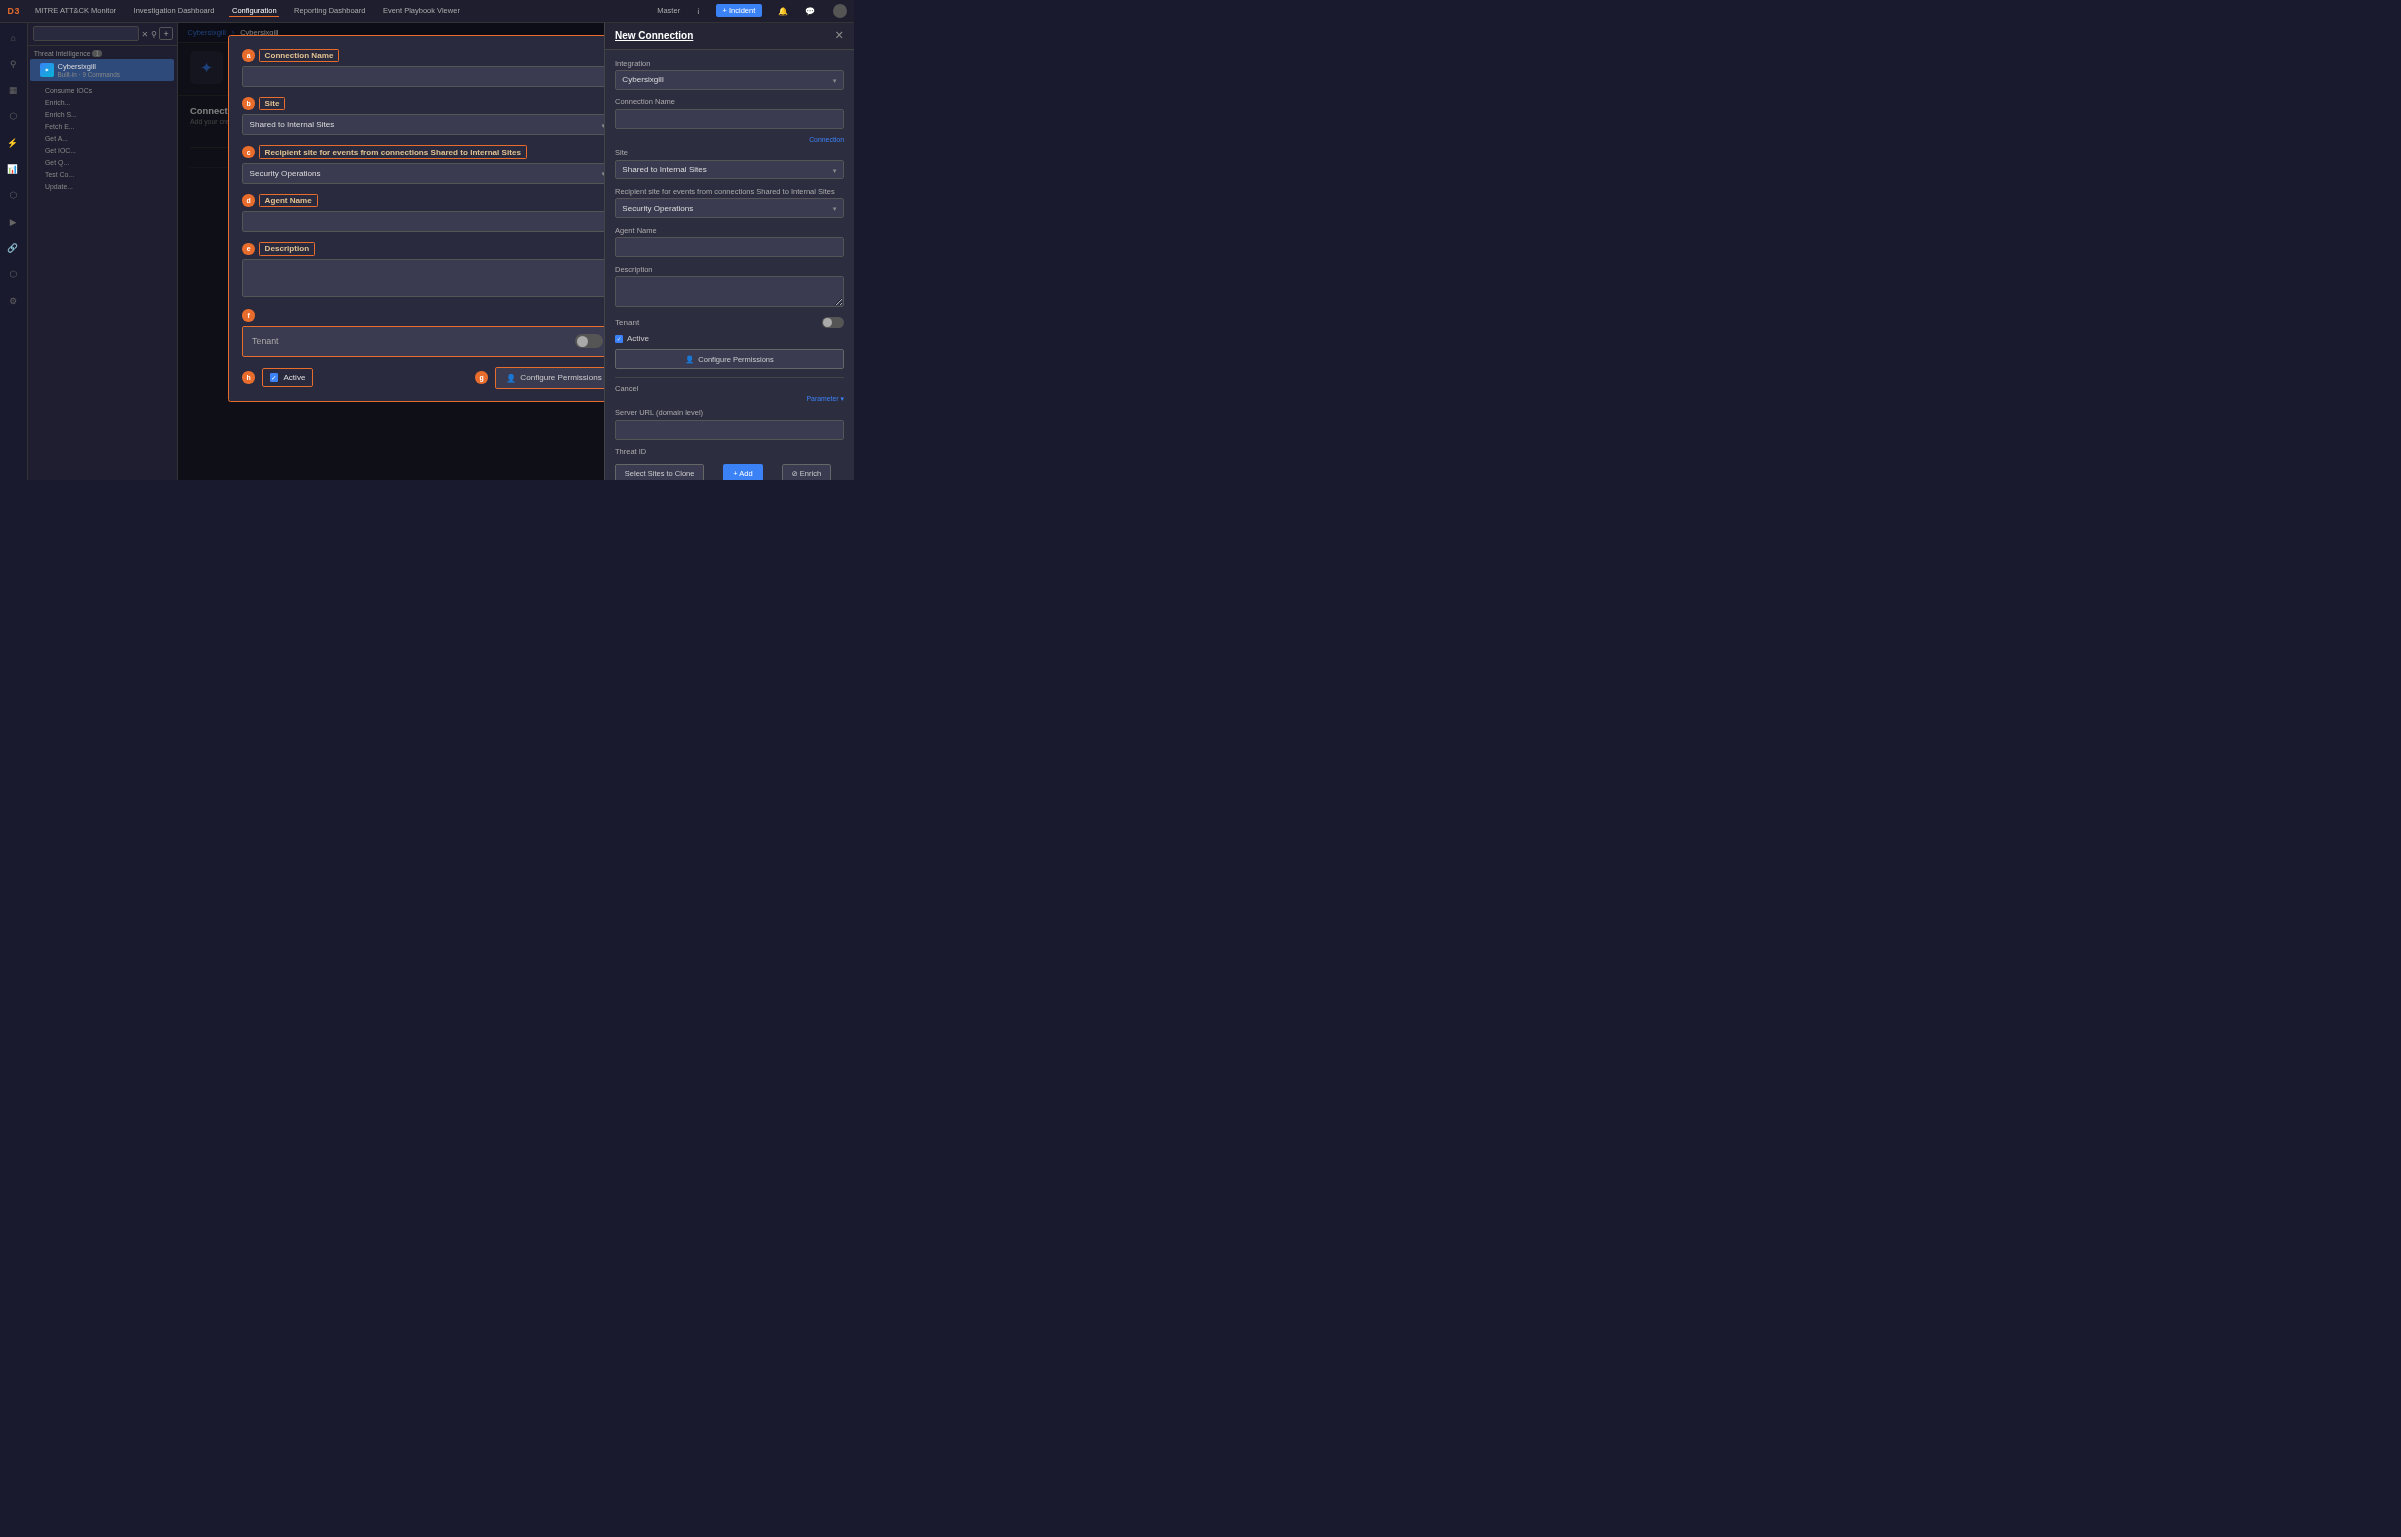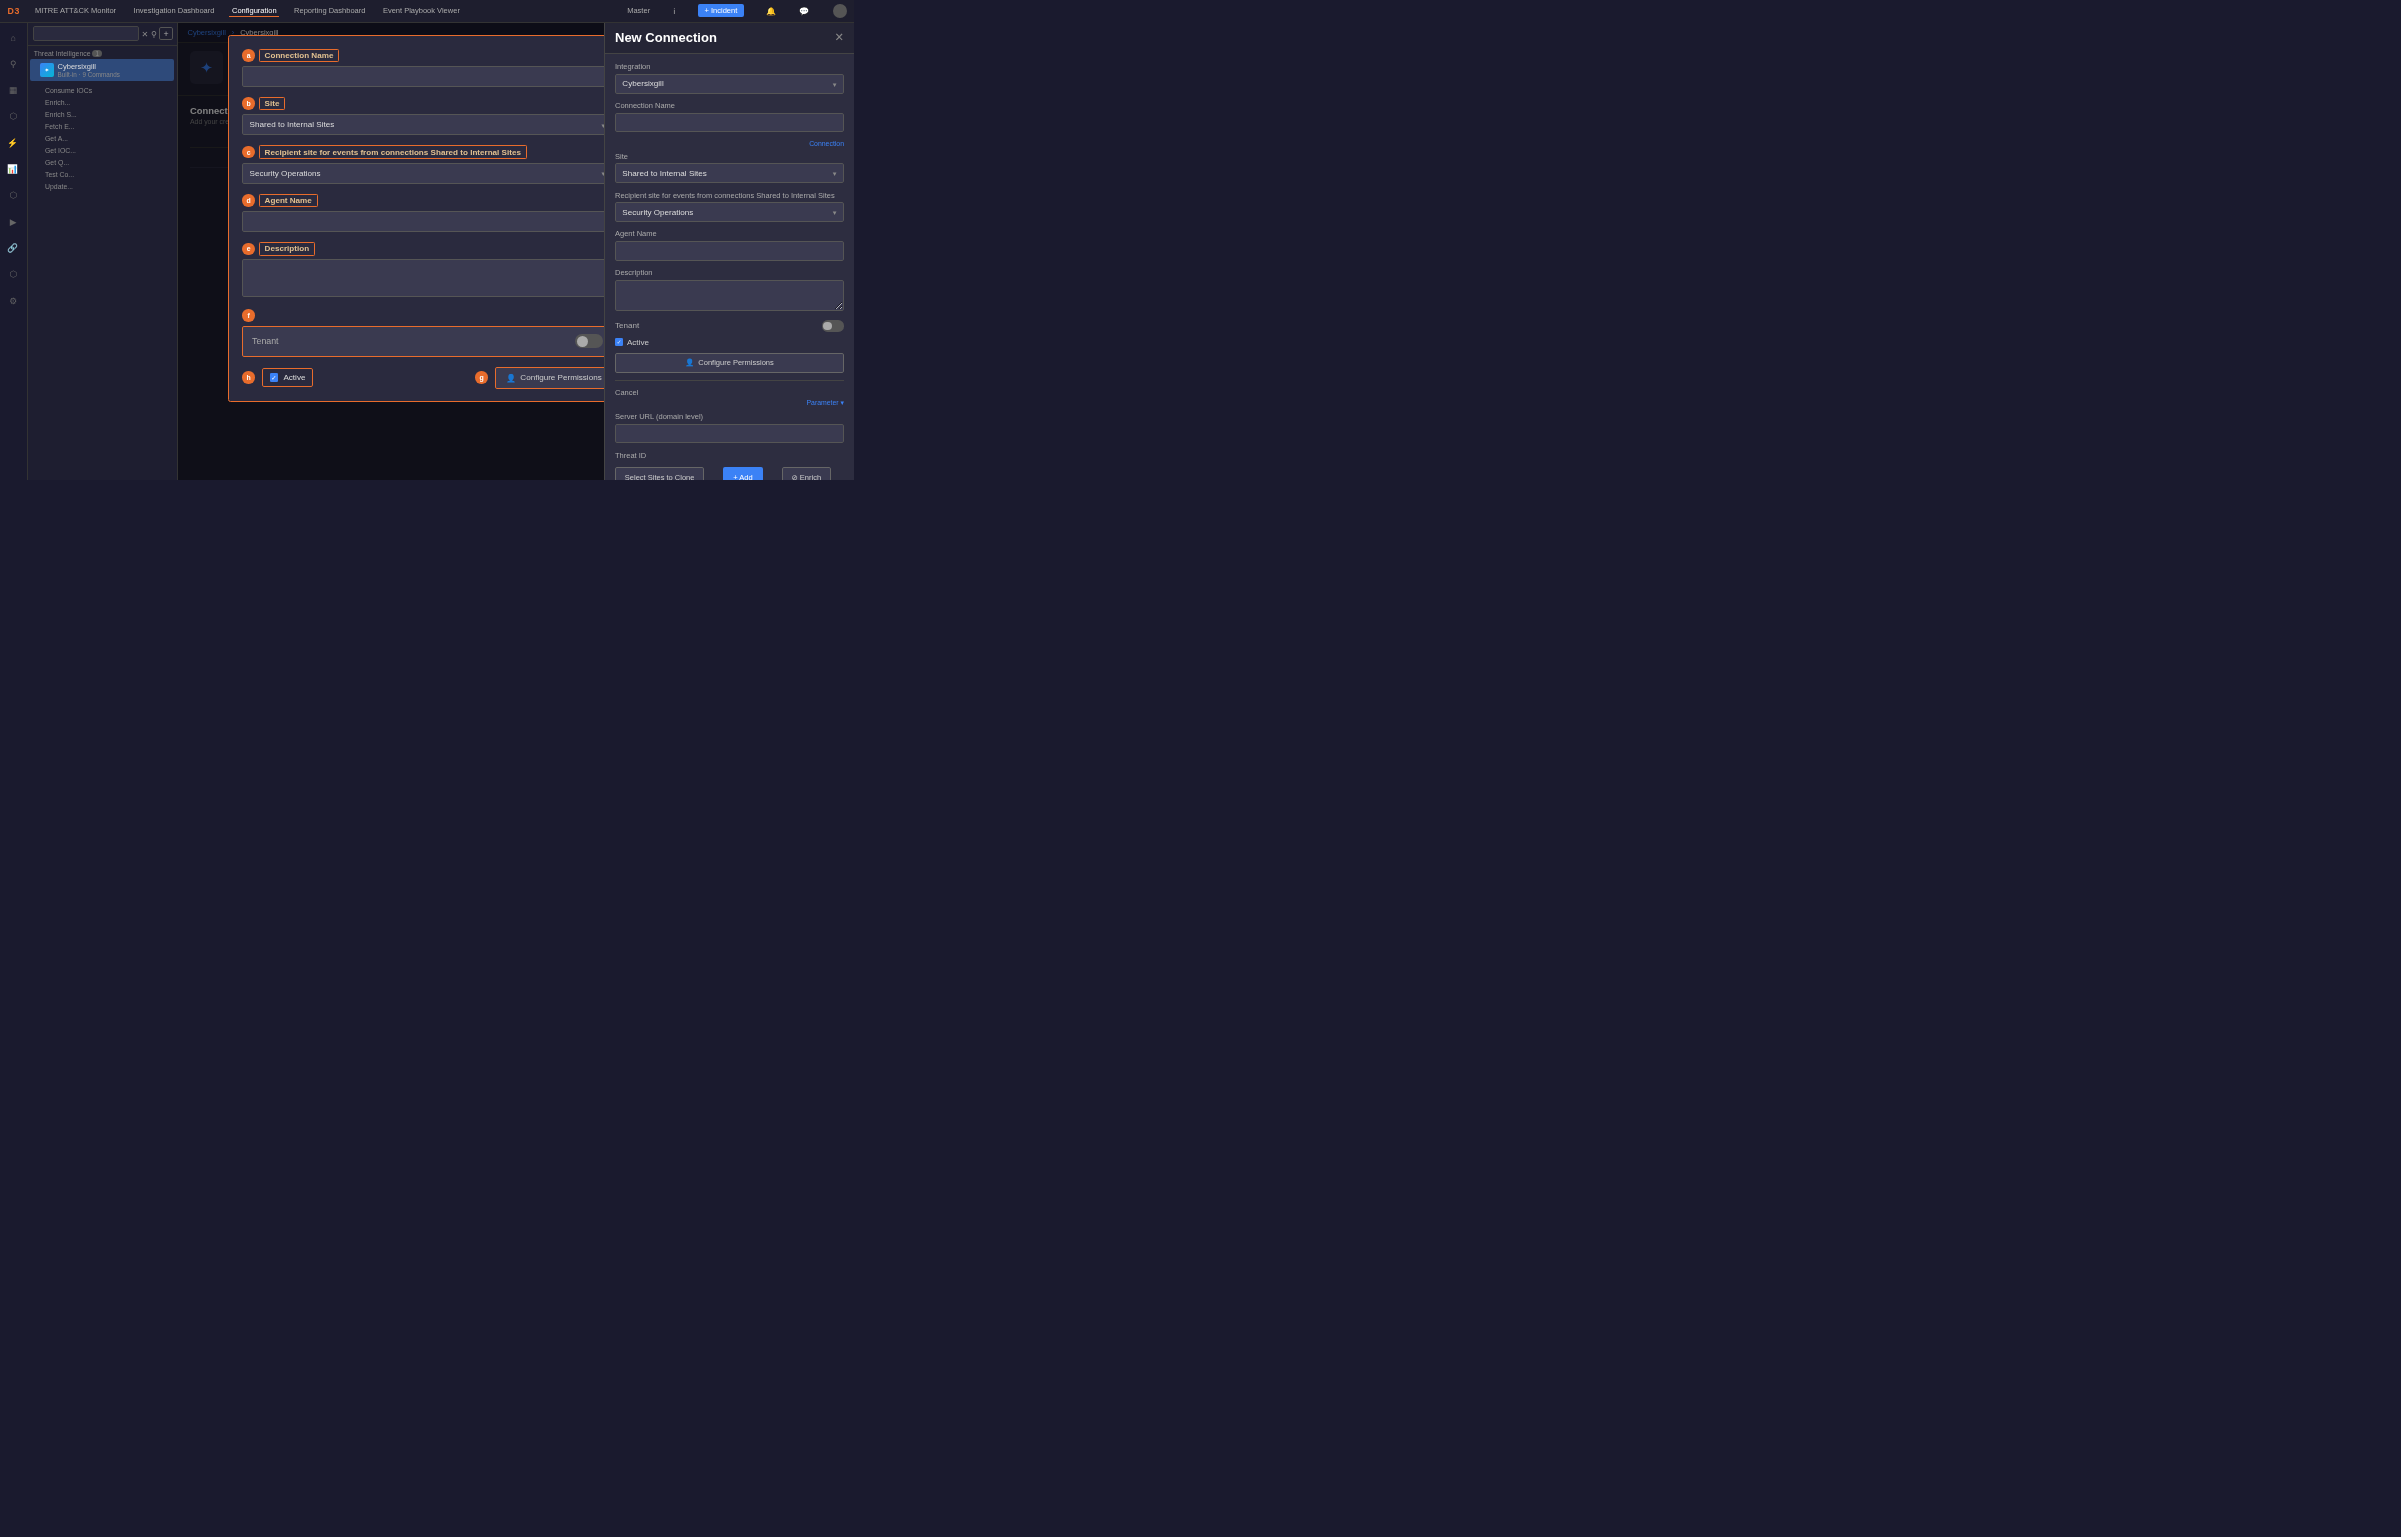--- a/index.html
+++ b/index.html
@@ -43,7 +43,7 @@
       margin-left: auto;
       display: flex;
       align-items: center;
-      gap: 23px;
+      gap: 17px;
     }
     .incident-btn {
       background: #3b82f6;

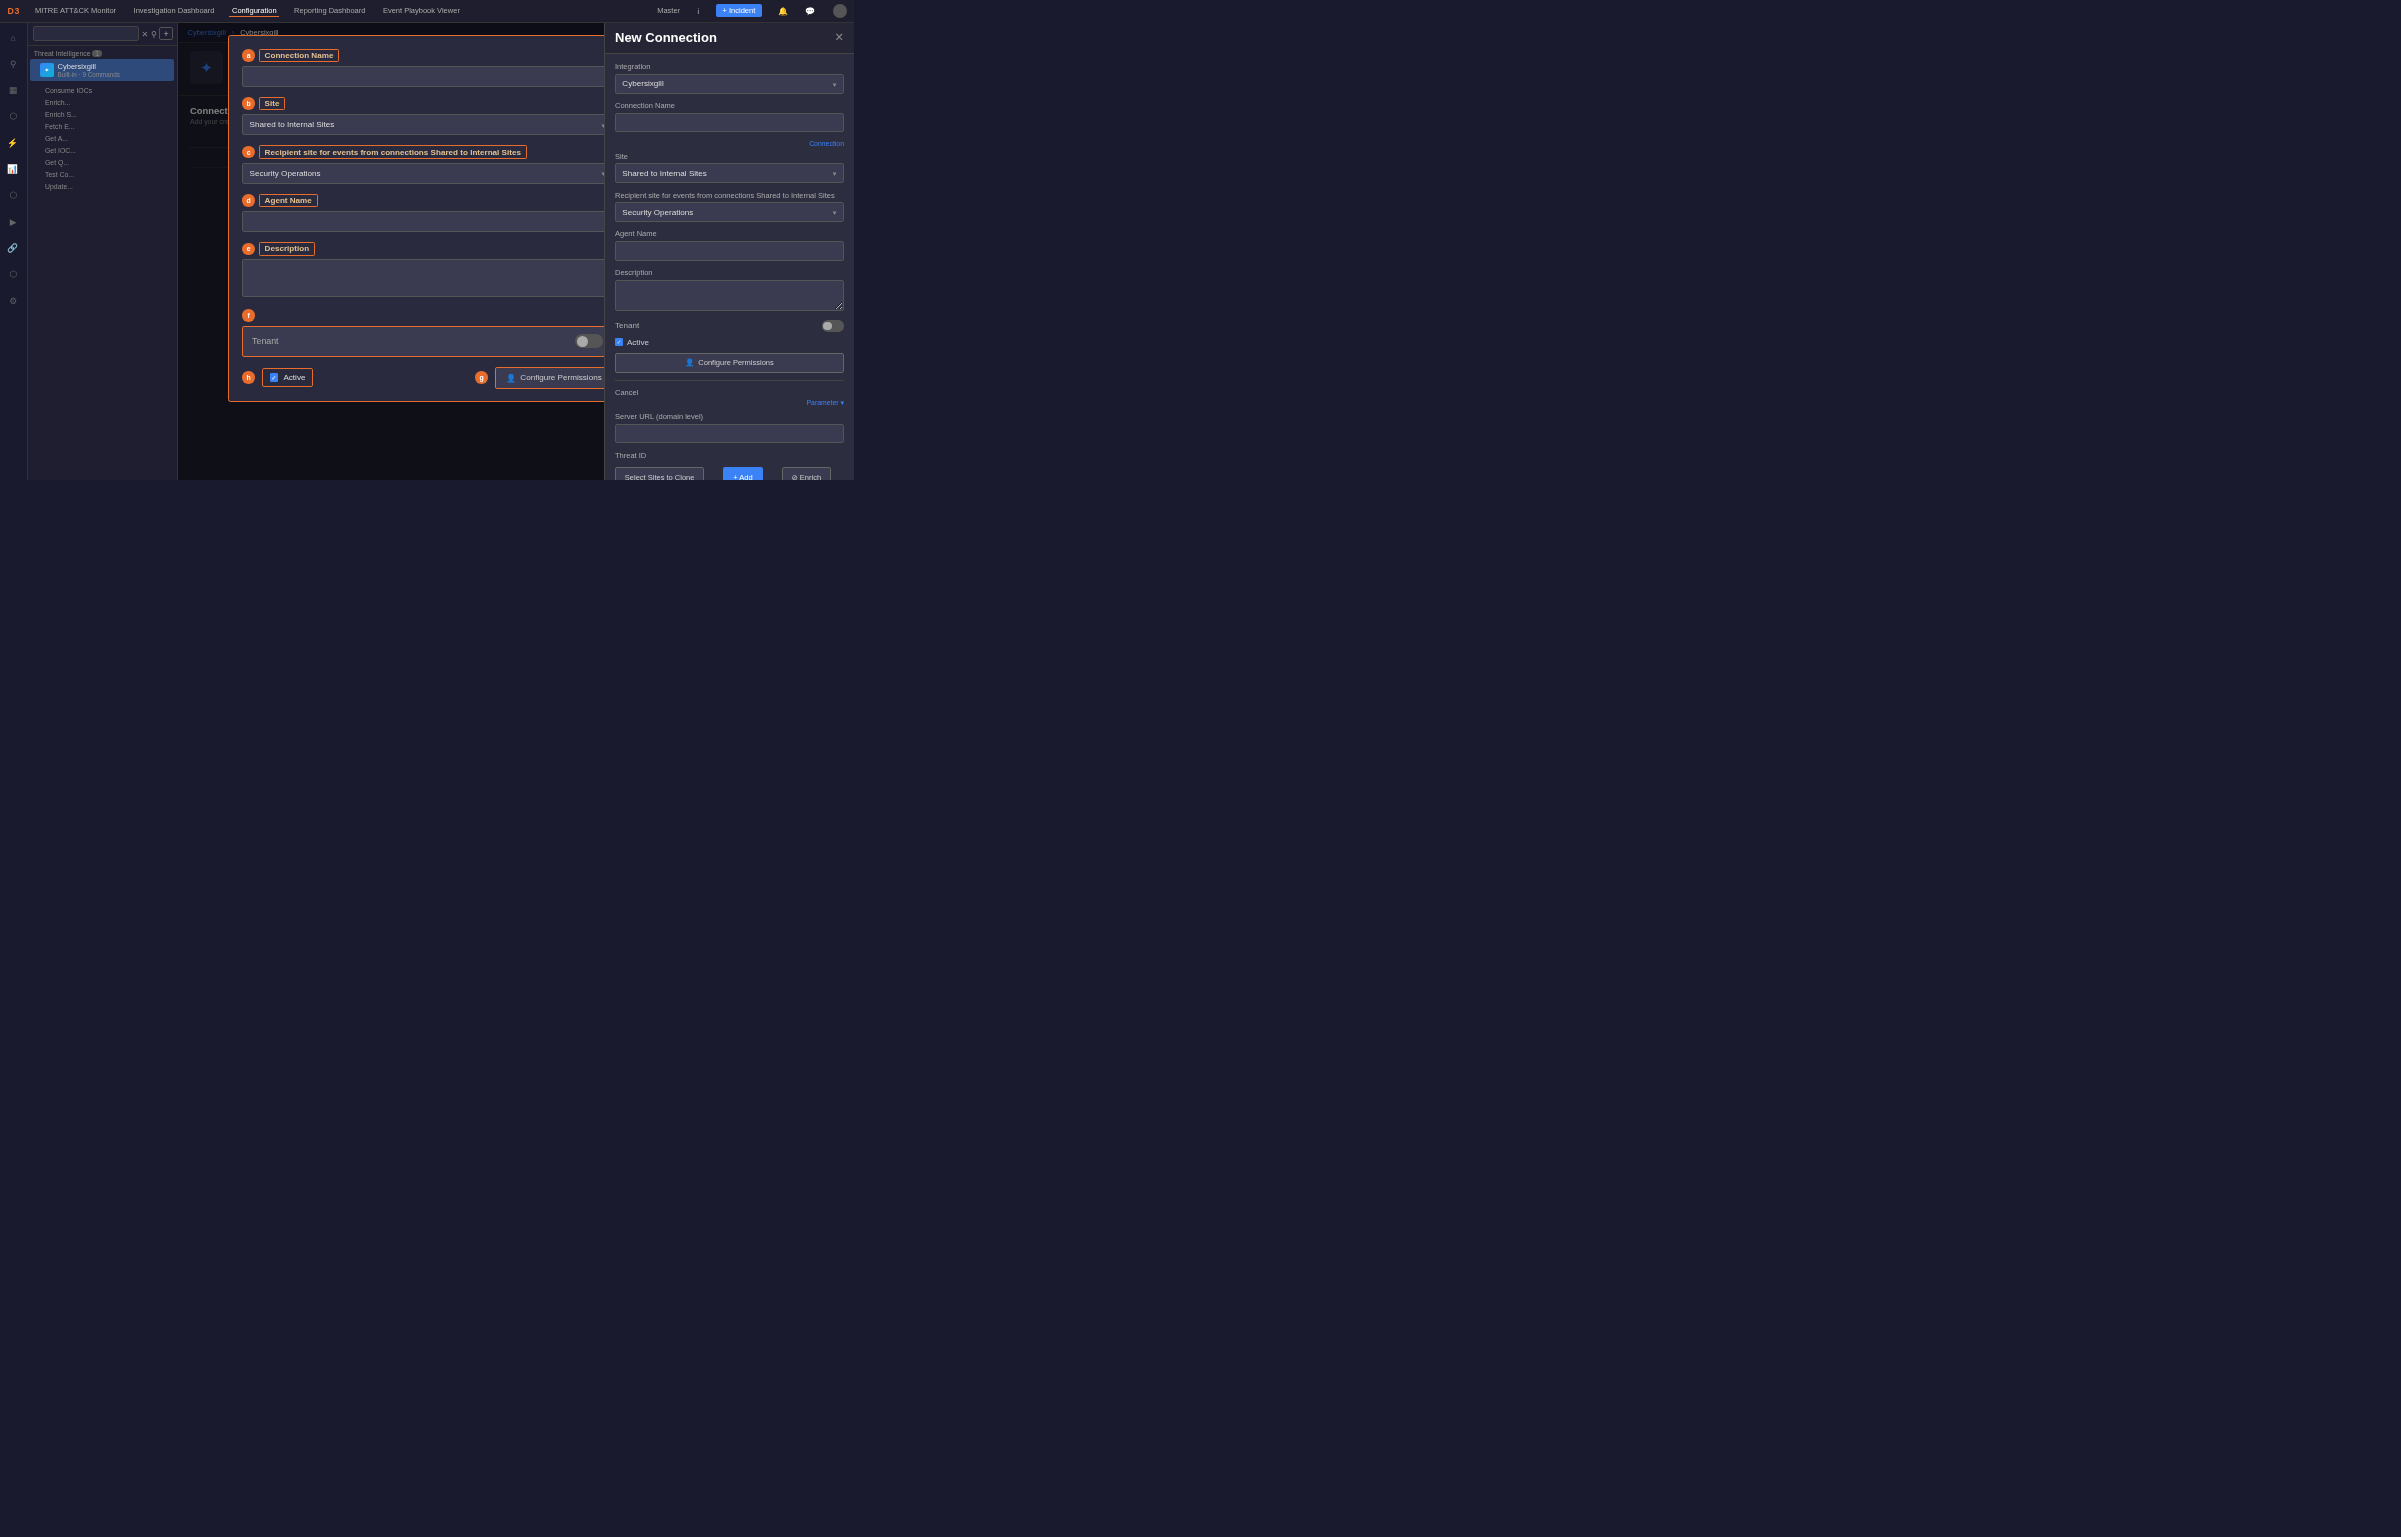--- a/index.html
+++ b/index.html
@@ -458,9 +458,10 @@
       background: #252535;
     }
     .new-conn-title {
-      font-size: 13px;
+      font-size: 10px;
       font-weight: 600;
       color: #fff;
+      text-decoration: underline;
     }
     .close-btn {
       background: none;

